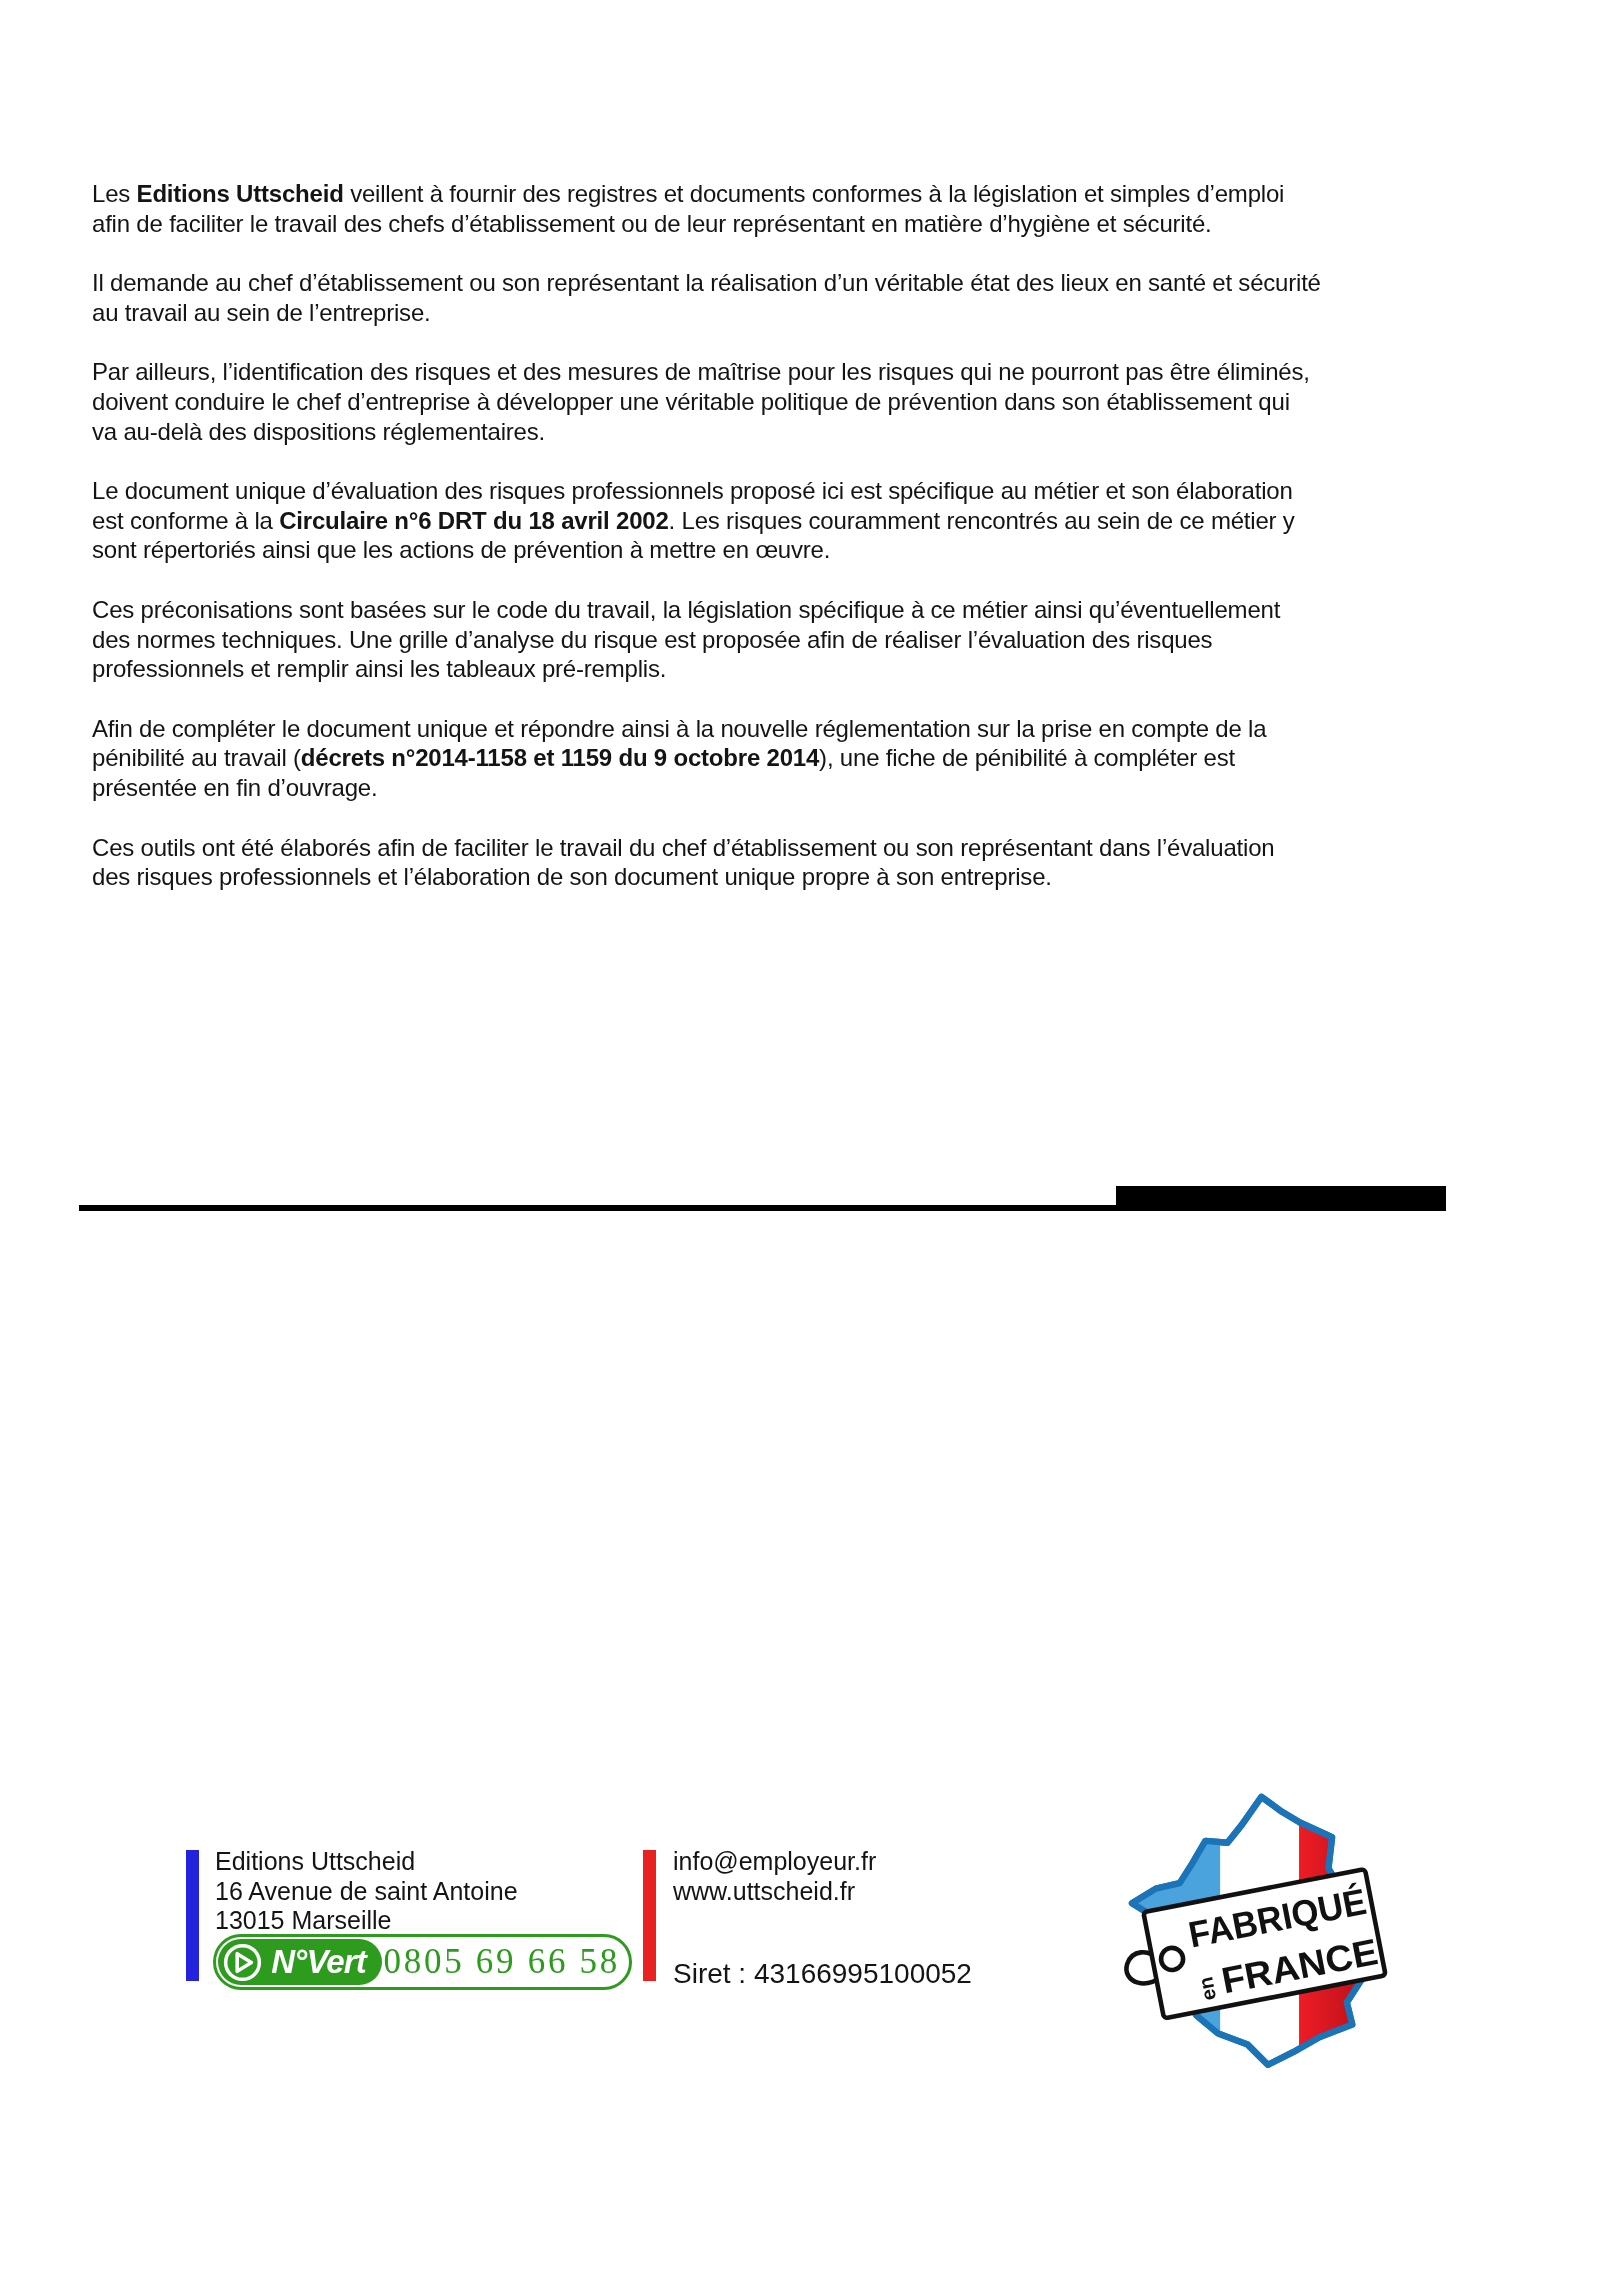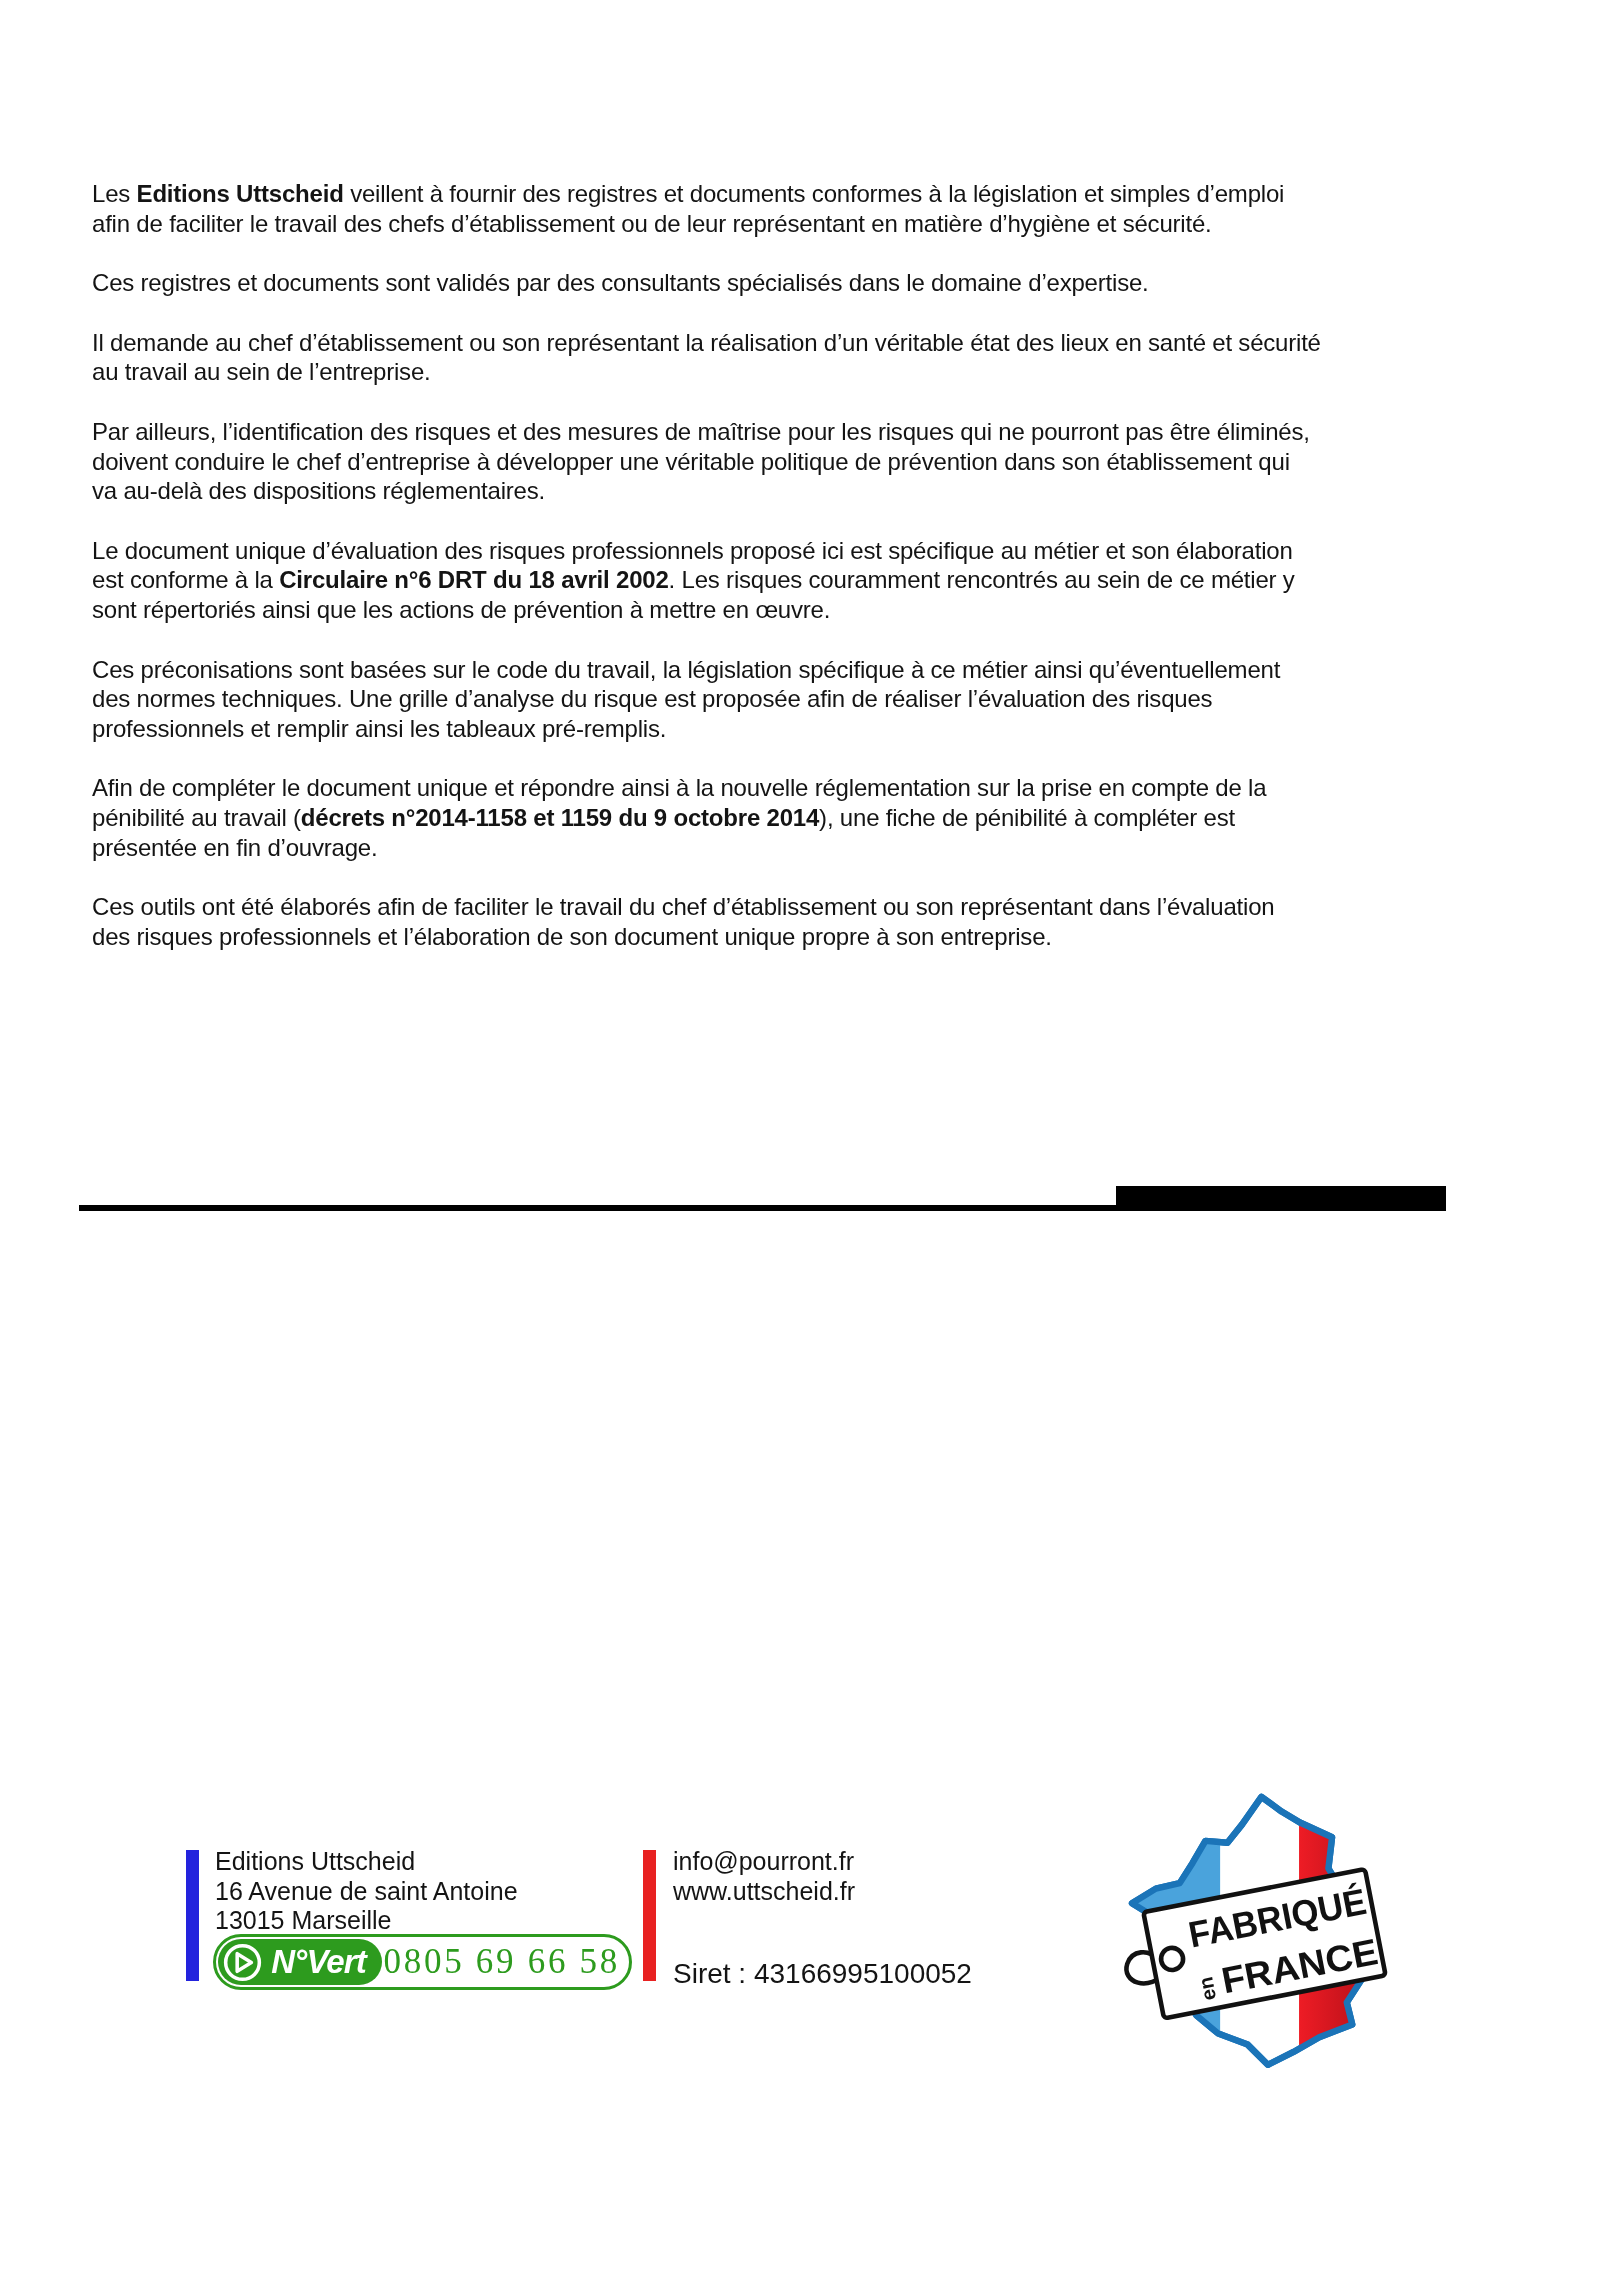--- a/index.html
+++ b/index.html
@@ -48,7 +48,7 @@
 <div class="page">
 
   <div class="doc"><p><span>Les </span><span class="b">Editions Uttscheid</span><span> veillent à fournir des registres et documents conformes à la législation et simples d’emploi
-afin de faciliter le travail des chefs d’établissement ou de leur représentant en matière d’hygiène et sécurité.</span></p><p><span>Ces registres et documents sont validés par des consultants spécialisés dans le domaine d’expertise.</span></p><p><span>Il demande au chef d’établissement ou son représentant la réalisation d’un véritable état des lieux en santé et sécurité
+afin de faciliter le travail des chefs d’établissement ou de leur représentant en matière d’hygiène et sécurité.</span></p><p><span>Il demande au chef d’établissement ou son représentant la réalisation d’un véritable état des lieux en santé et sécurité
 au travail au sein de l’entreprise.</span></p><p><span>Par ailleurs, l’identification des risques et des mesures de maîtrise pour les risques qui ne pourront pas être éliminés,
 doivent conduire le chef d’entreprise à développer une véritable politique de prévention dans son établissement qui
 va au-delà des dispositions réglementaires.</span></p><p><span>Le document unique d’évaluation des risques professionnels proposé ici est spécifique au métier et son élaboration

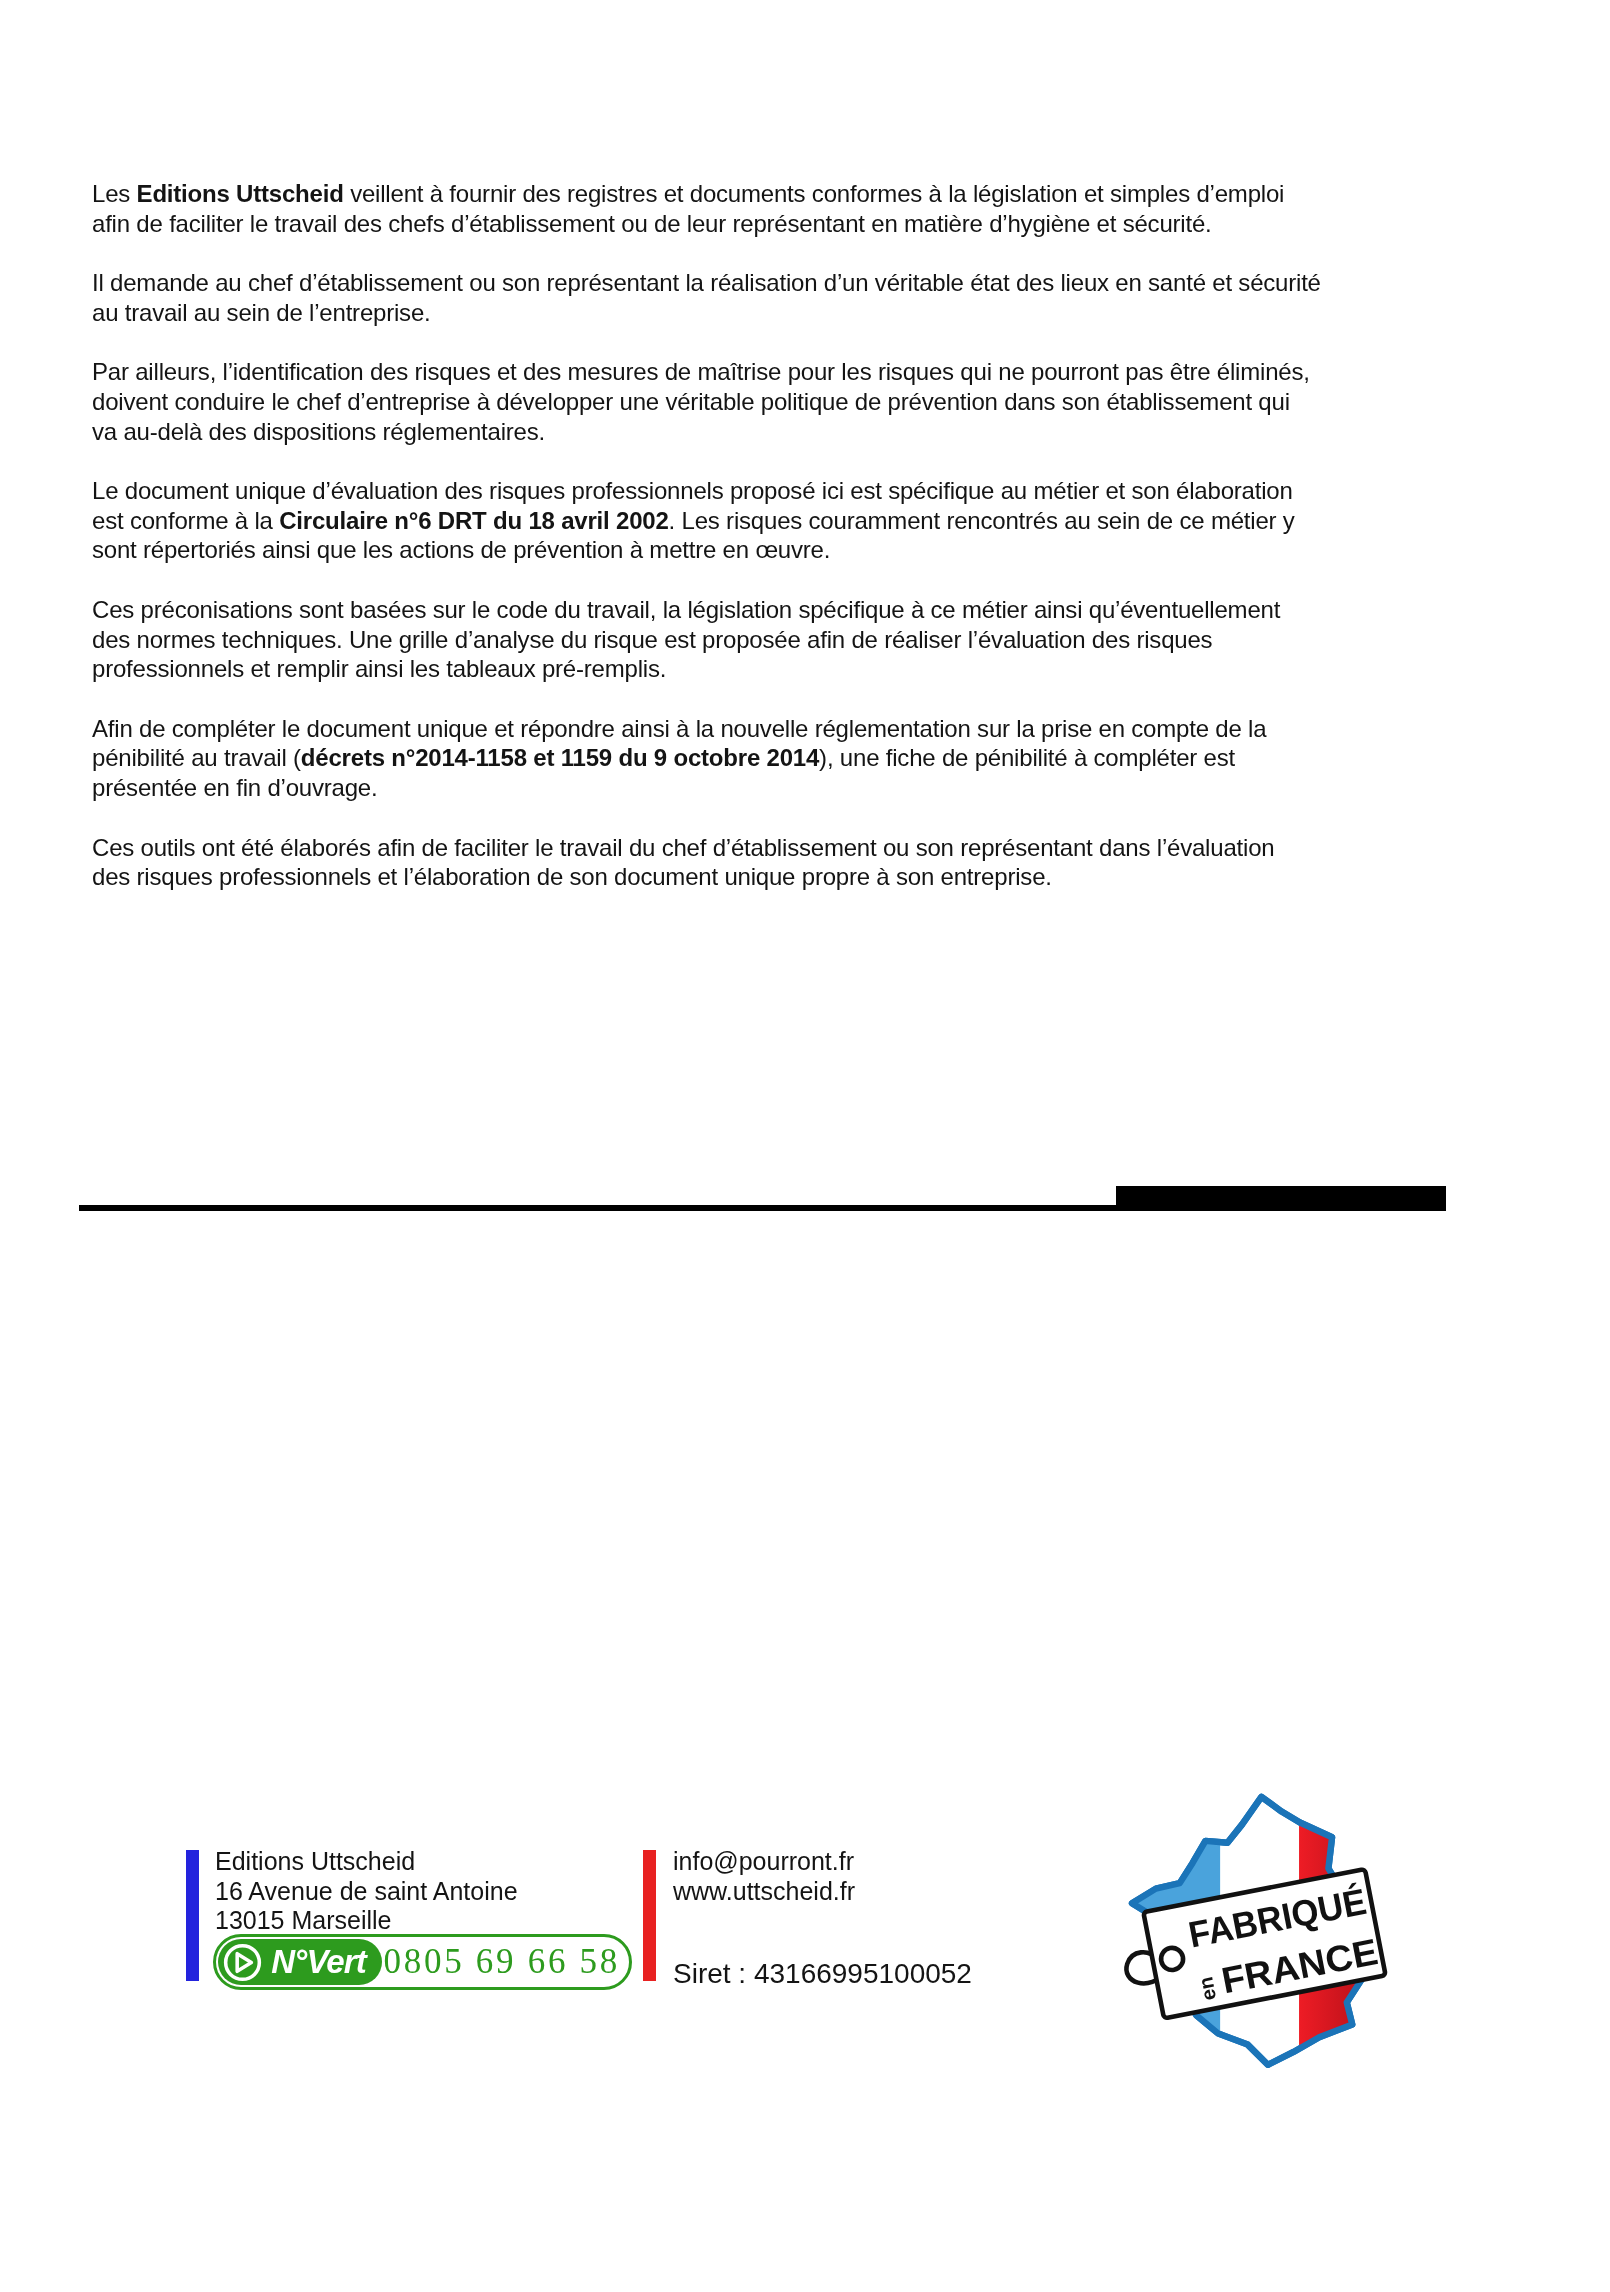--- a/index.html
+++ b/index.html
@@ -85,7 +85,7 @@
   <div class="vbar bar-red" style="background-color: rgb(232, 33, 33);"></div>
 
   <div class="contact">
-    <div>info@pourront.fr</div>
+    <div>info@employeur.fr</div>
     <div>www.uttscheid.fr</div>
   </div>
   <div class="siret">Siret : 43166995100052</div>

